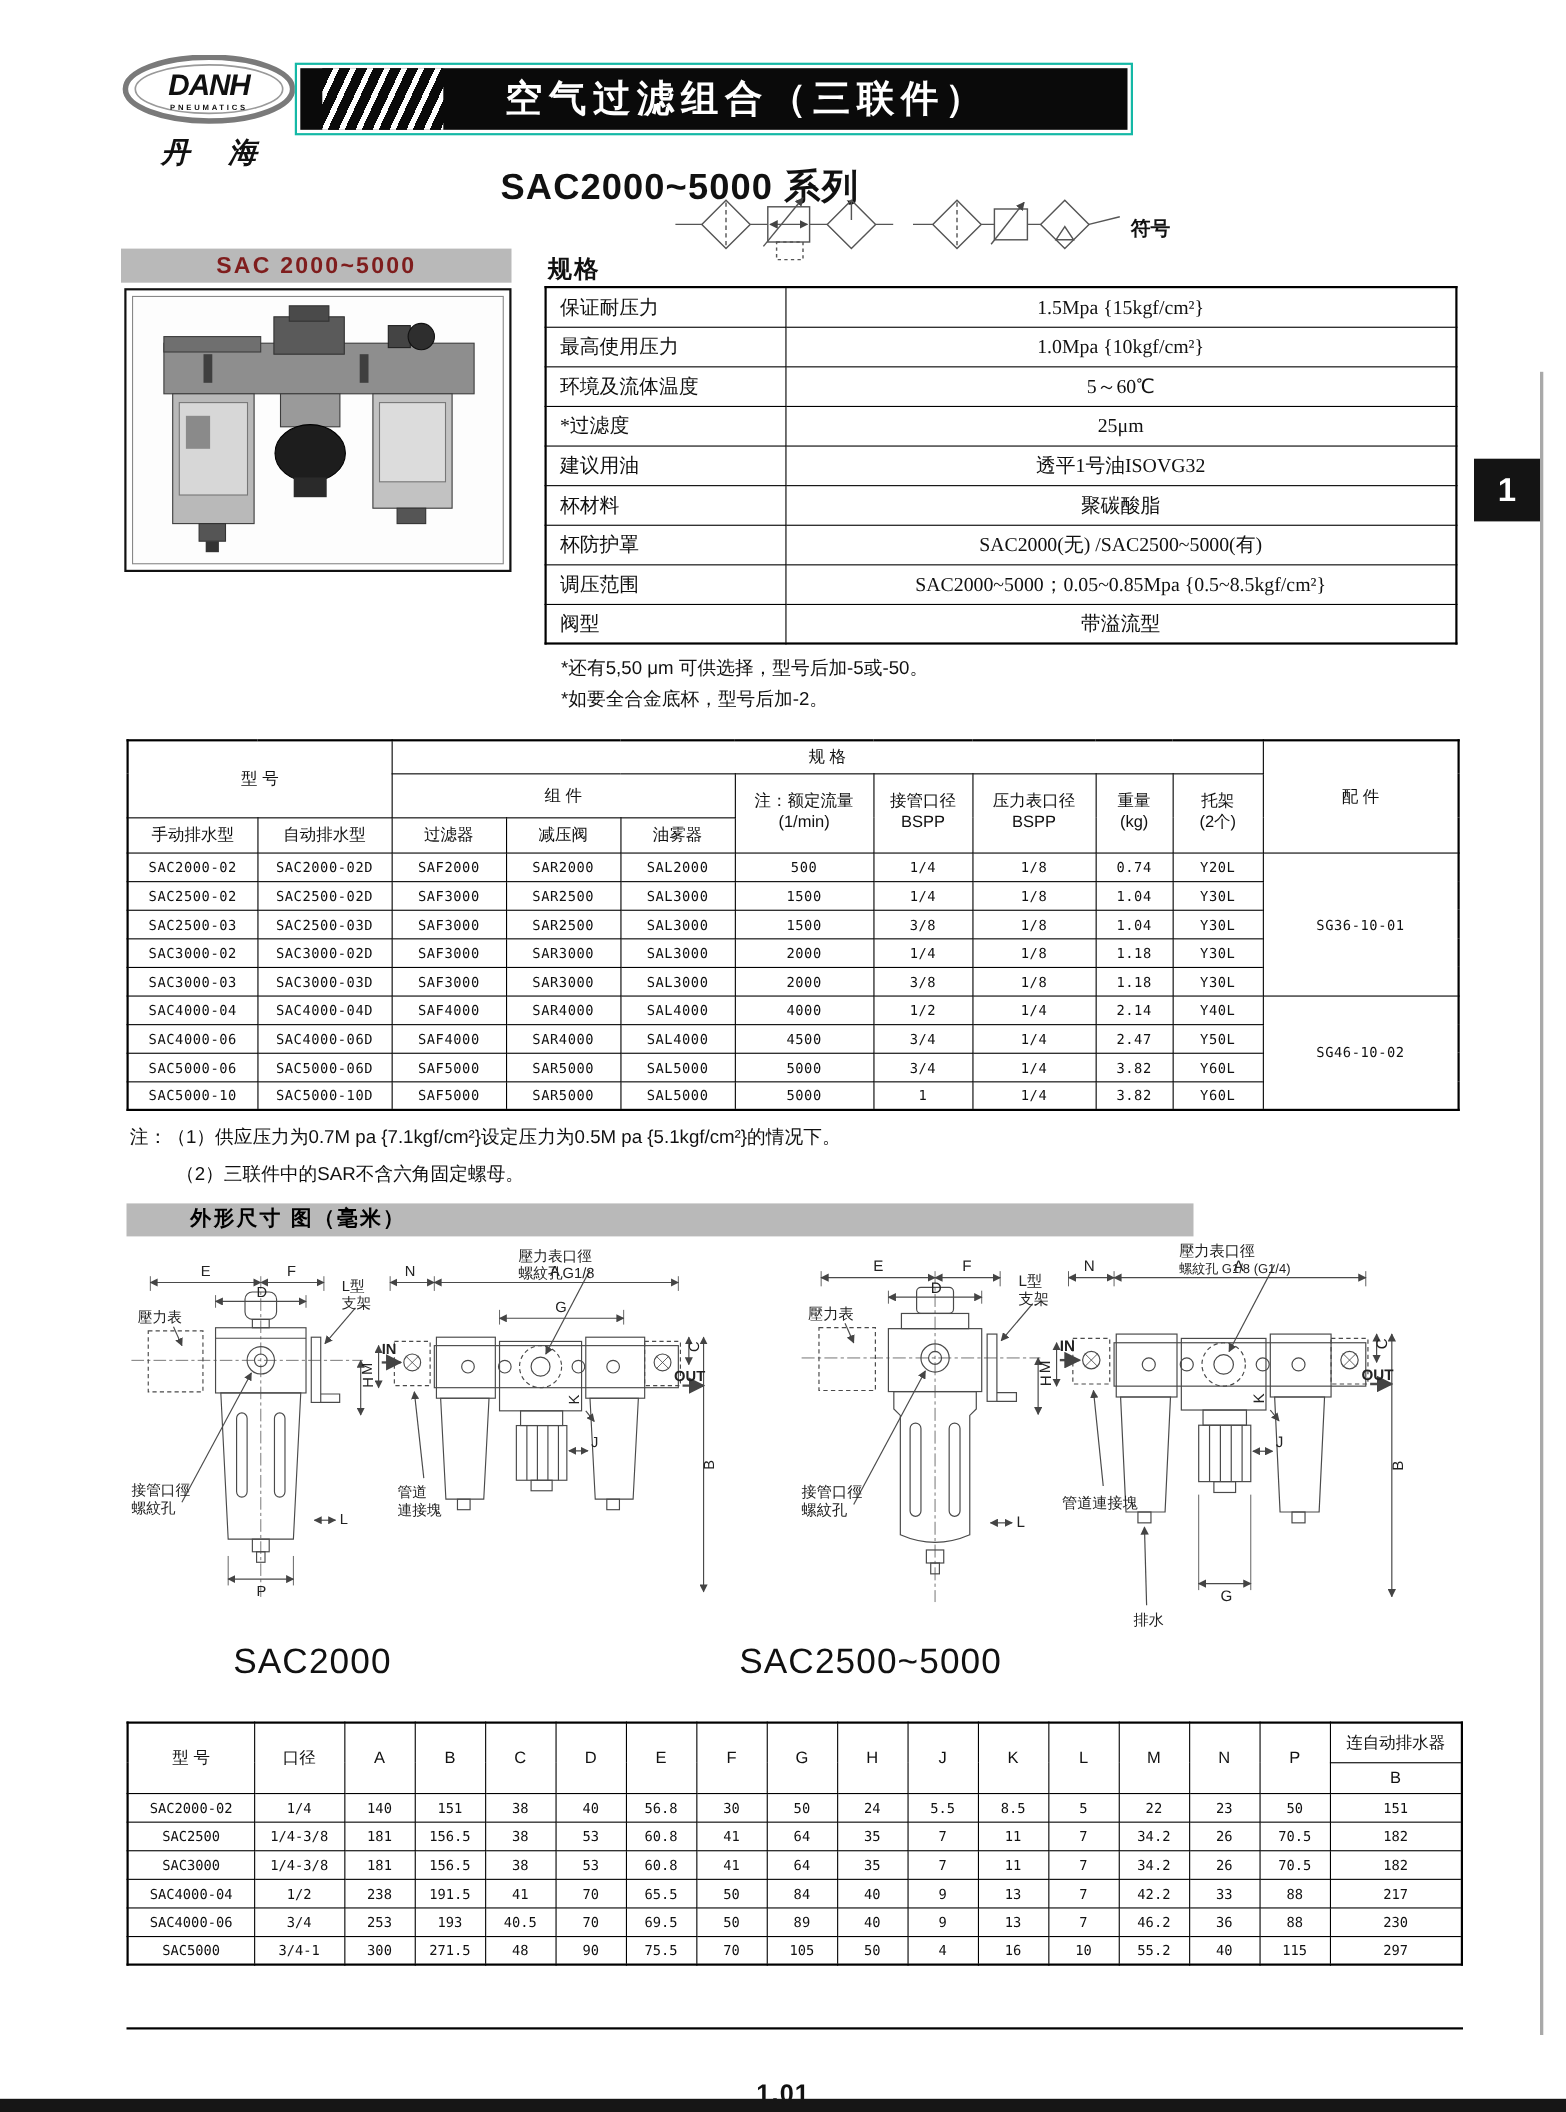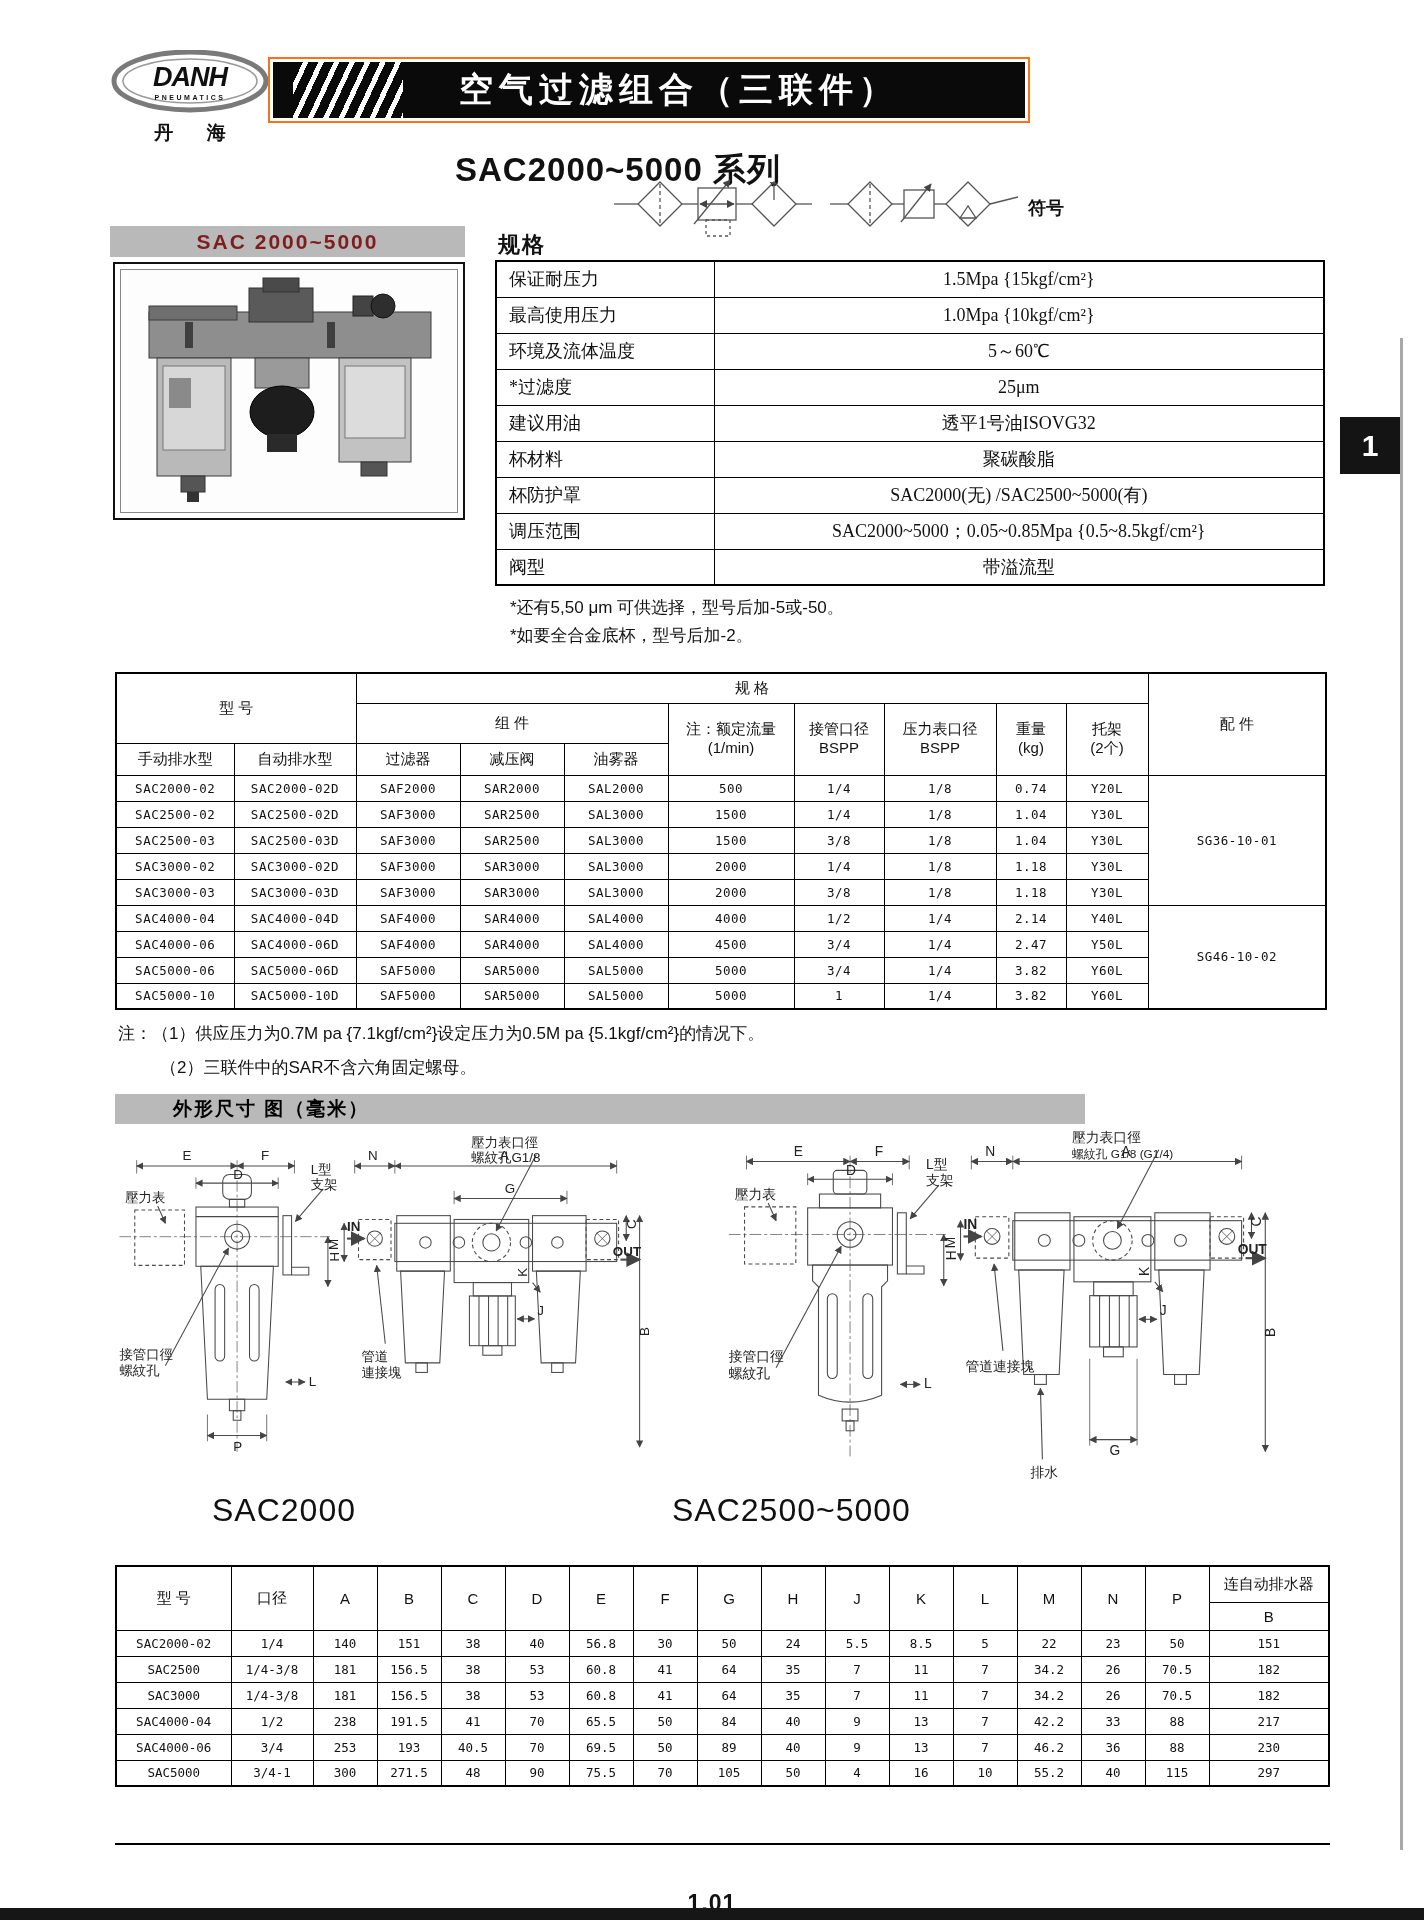--- a/index.html
+++ b/index.html
@@ -9,7 +9,7 @@
 
   
   #logo-wrap { left:100px; top:50px; width:180px; height:85px; text-align:center; }
-  #title-bar-outer { left:268px; top:57px; width:762px; height:66px; border:2px solid #f97316; background:#fff; padding:3px; }
+  #title-bar-outer { left:268px; top:57px; width:762px; height:66px; border:2px solid #14b8a6; background:#fff; padding:3px; }
   #title-bar { width:100%; height:100%; background:#0a0a0a; position:relative; display:flex; align-items:center; }
   #title-stripes { position:absolute; left:20px; top:0; width:110px; height:100%;
      background:repeating-linear-gradient(115deg,#0a0a0a 0 9px,#ffffff 9px 14px); }

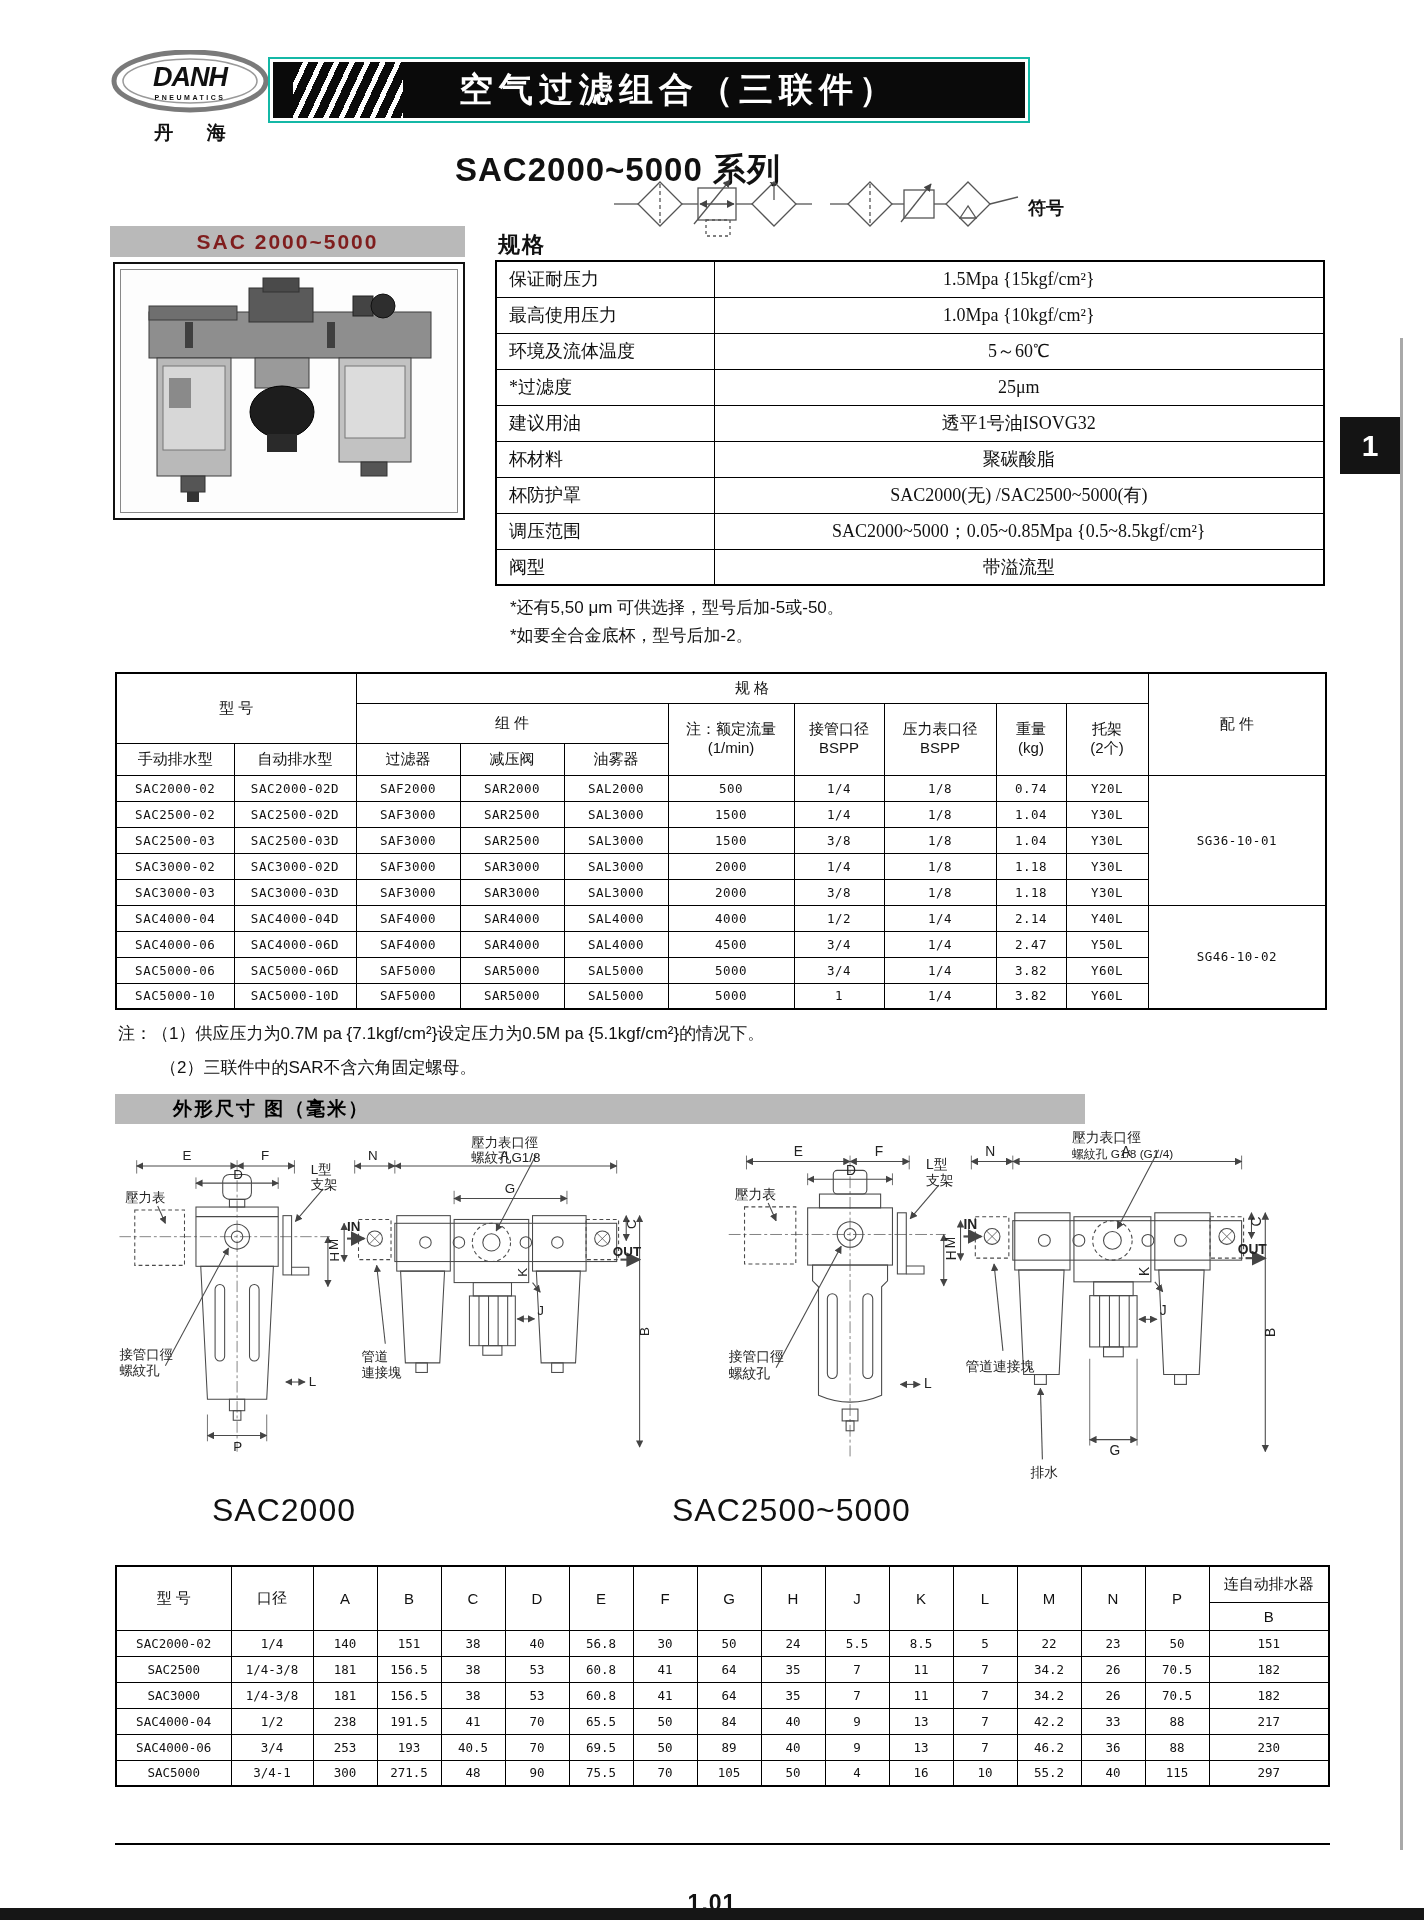--- a/index.html
+++ b/index.html
@@ -84,7 +84,7 @@
       <text x="90" y="36" text-anchor="middle" font-size="27" font-weight="bold" font-style="italic" letter-spacing="-1" fill="#101010">DANH</text>
       <text x="90" y="50" text-anchor="middle" font-size="7" letter-spacing="2.5" font-weight="bold" fill="#101010">PNEUMATICS</text>
     </svg>
-    <div style="font-size:19px;font-weight:bold;letter-spacing:14px;margin-top:2px;padding-left:14px;">丹    海</div>
+    <div style="font-size:26px;font-weight:bold;letter-spacing:14px;margin-top:2px;padding-left:14px;font-style:italic;">丹    海</div>
   </div>
 
   <div class="abs" id="title-bar-outer">

